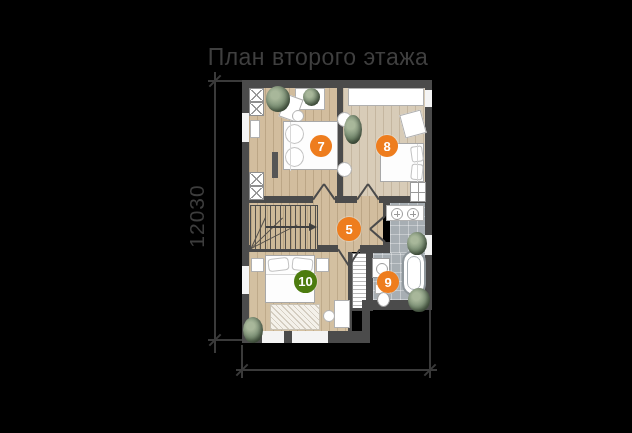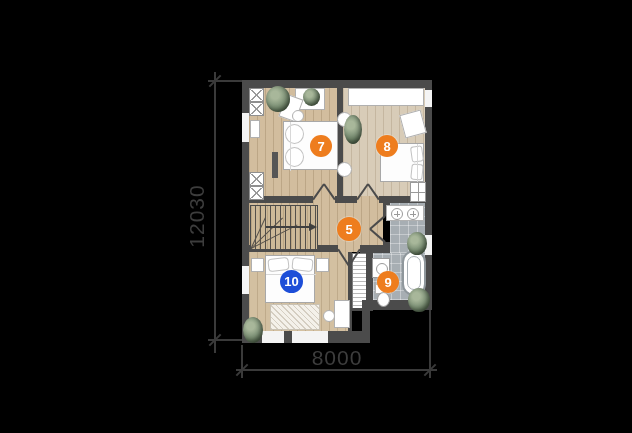--- a/index.html
+++ b/index.html
@@ -98,6 +98,7 @@
 
 <div id="stage">
 
+  <div class="abs title">План второго этажа</div>
 
   <div class="abs dim-line" style="left:214px;top:72px;width:2px;height:281px;"></div>
   <div class="abs dim-line" style="left:208px;top:80px;width:36px;height:2px;"></div>

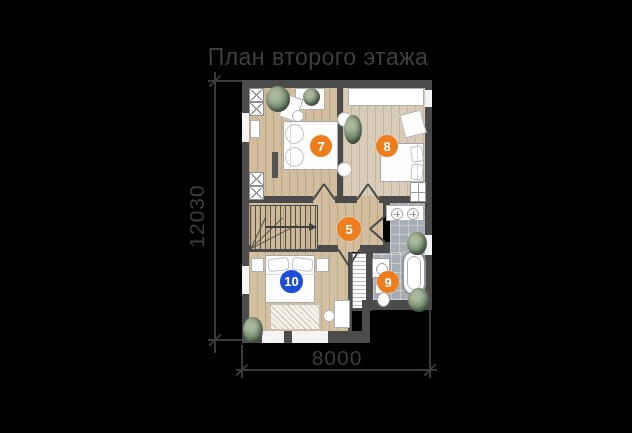--- a/index.html
+++ b/index.html
@@ -228,7 +228,7 @@
     <div class="abs marker" style="left:68px;top:55px;width:22px;height:22px;background:#ee7d1e;">7</div>
     <div class="abs marker" style="left:134px;top:55px;width:22px;height:22px;background:#ee7d1e;">8</div>
     <div class="abs marker" style="left:135px;top:191px;width:22px;height:22px;background:#ee7d1e;">9</div>
-    <div class="abs marker" style="left:38px;top:190px;width:23px;height:23px;background:#1d4ed8;">10</div>
+    <div class="abs marker" style="left:52px;top:190px;width:23px;height:23px;background:#4d7c0f;">10</div>
     <div class="abs marker" style="left:95px;top:137px;width:24px;height:24px;background:#ee7d1e;">5</div>
 
   </div>

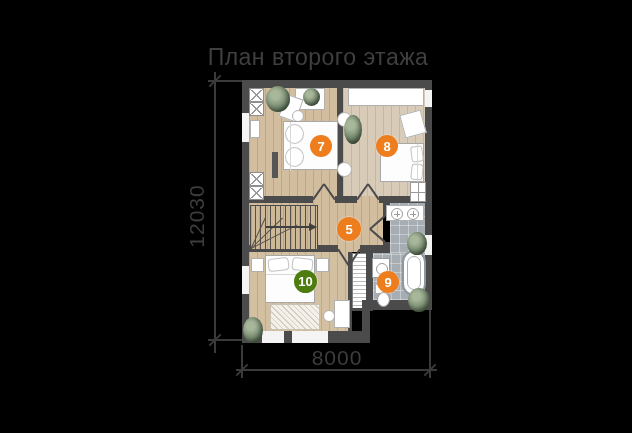--- a/index.html
+++ b/index.html
@@ -112,7 +112,6 @@
   <div class="abs dim-line" style="left:429px;top:300px;width:2px;height:78px;"></div>
   <div class="abs tick" style="left:234px;top:369px;"></div>
   <div class="abs tick" style="left:422px;top:369px;"></div>
-  <div class="abs dim-label dim-h-label">8000</div>
 
   <div class="abs plan">
 

